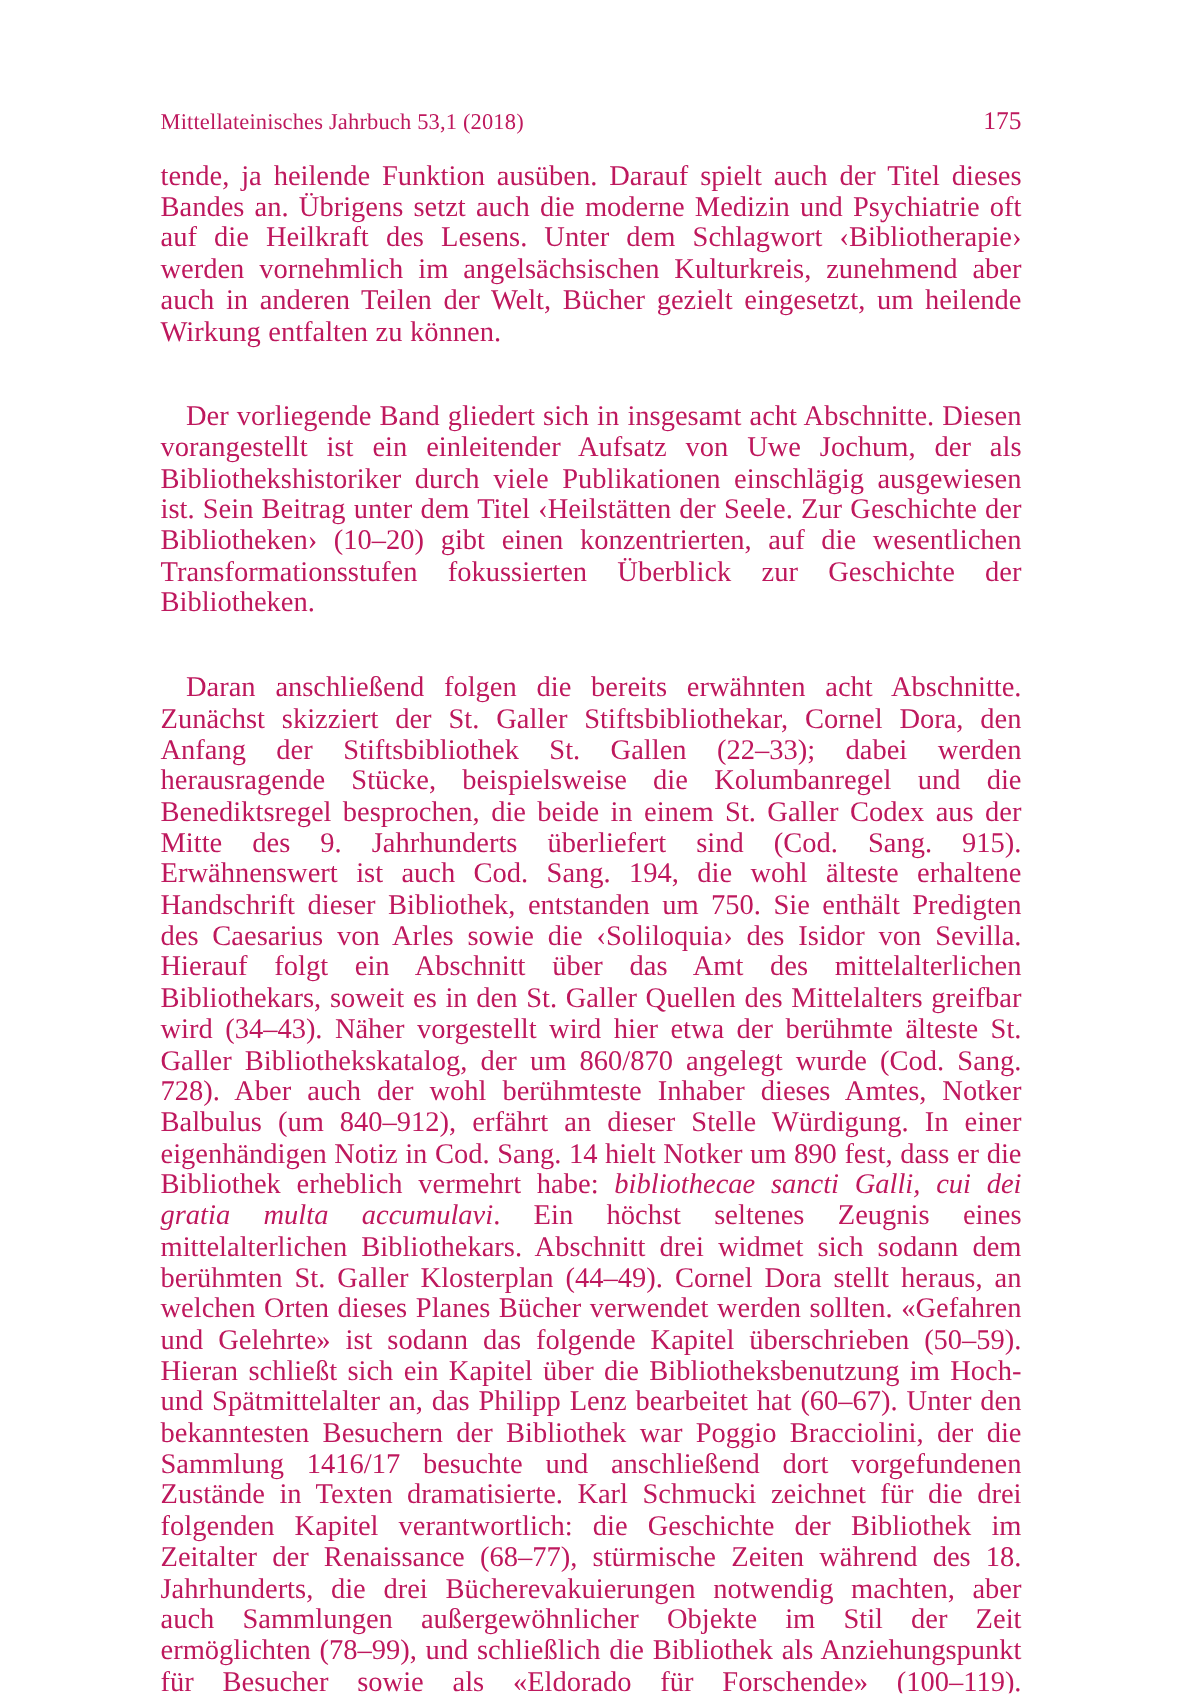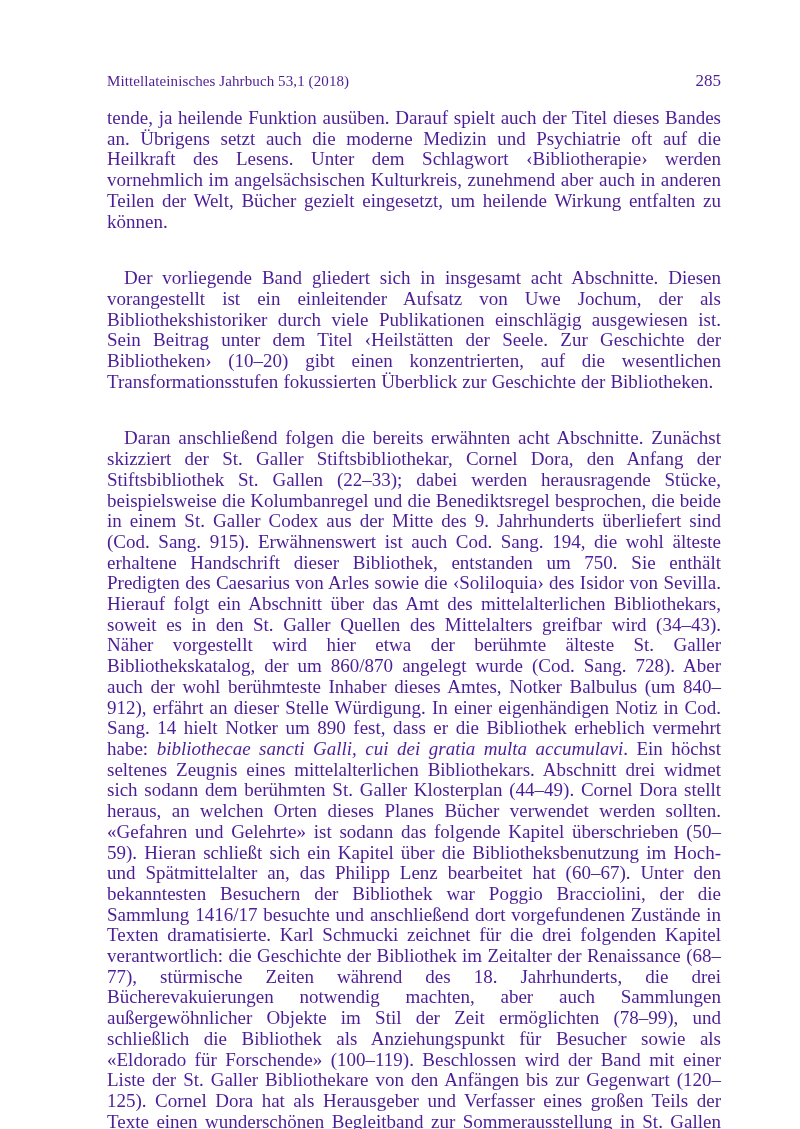--- a/index.html
+++ b/index.html
@@ -13,9 +13,9 @@
     height: 1129px;
     background: #ffffff;
     box-sizing: border-box;
-    padding: 71px 79px 0 107px;
+    padding: 71px 119px 0 107px;
     font-family: "Liberation Serif", "DejaVu Serif", serif;
-    color: #4c1d95;
+    color: #be185d;
     overflow: hidden;
   }
   .running-header {

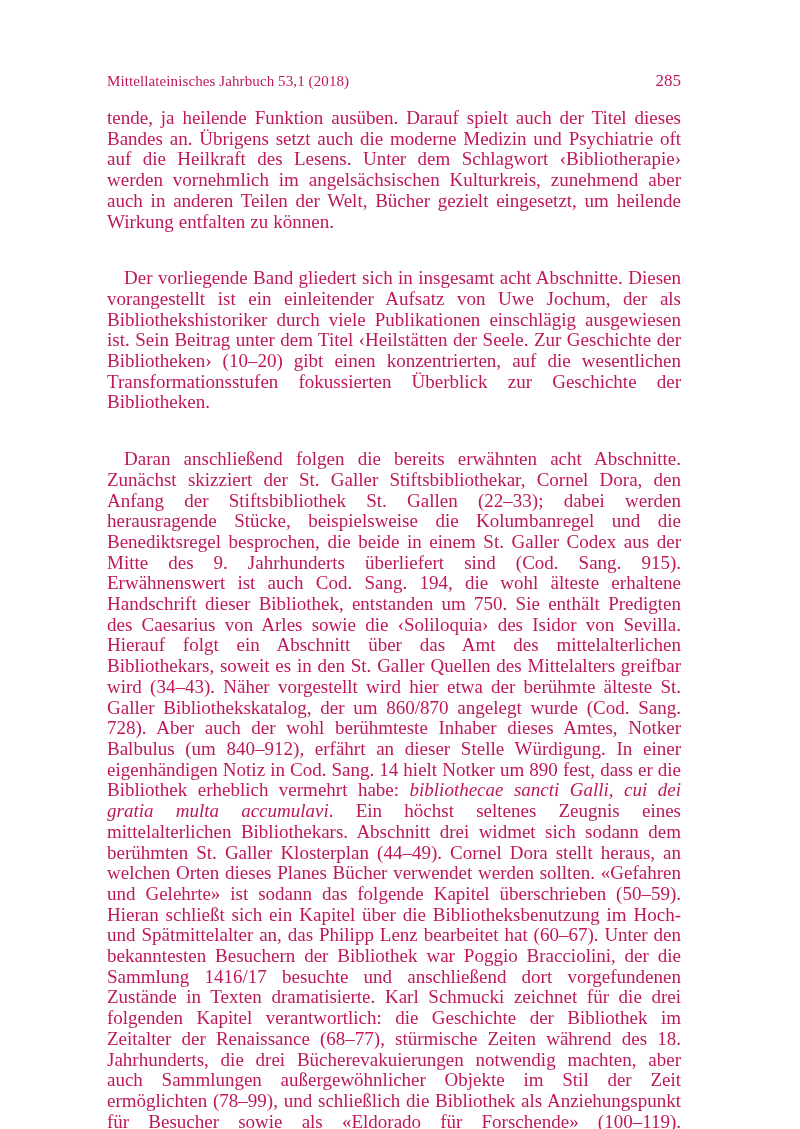--- a/index.html
+++ b/index.html
@@ -60,7 +60,7 @@
 
   <div class="running-header">
     <span class="journal-title">Mittellateinisches Jahrbuch 53,1 (2018)</span>
-    <span class="page-number">285</span>
+    <span class="page-number">175</span>
   </div>
 
   <div class="review-body">

